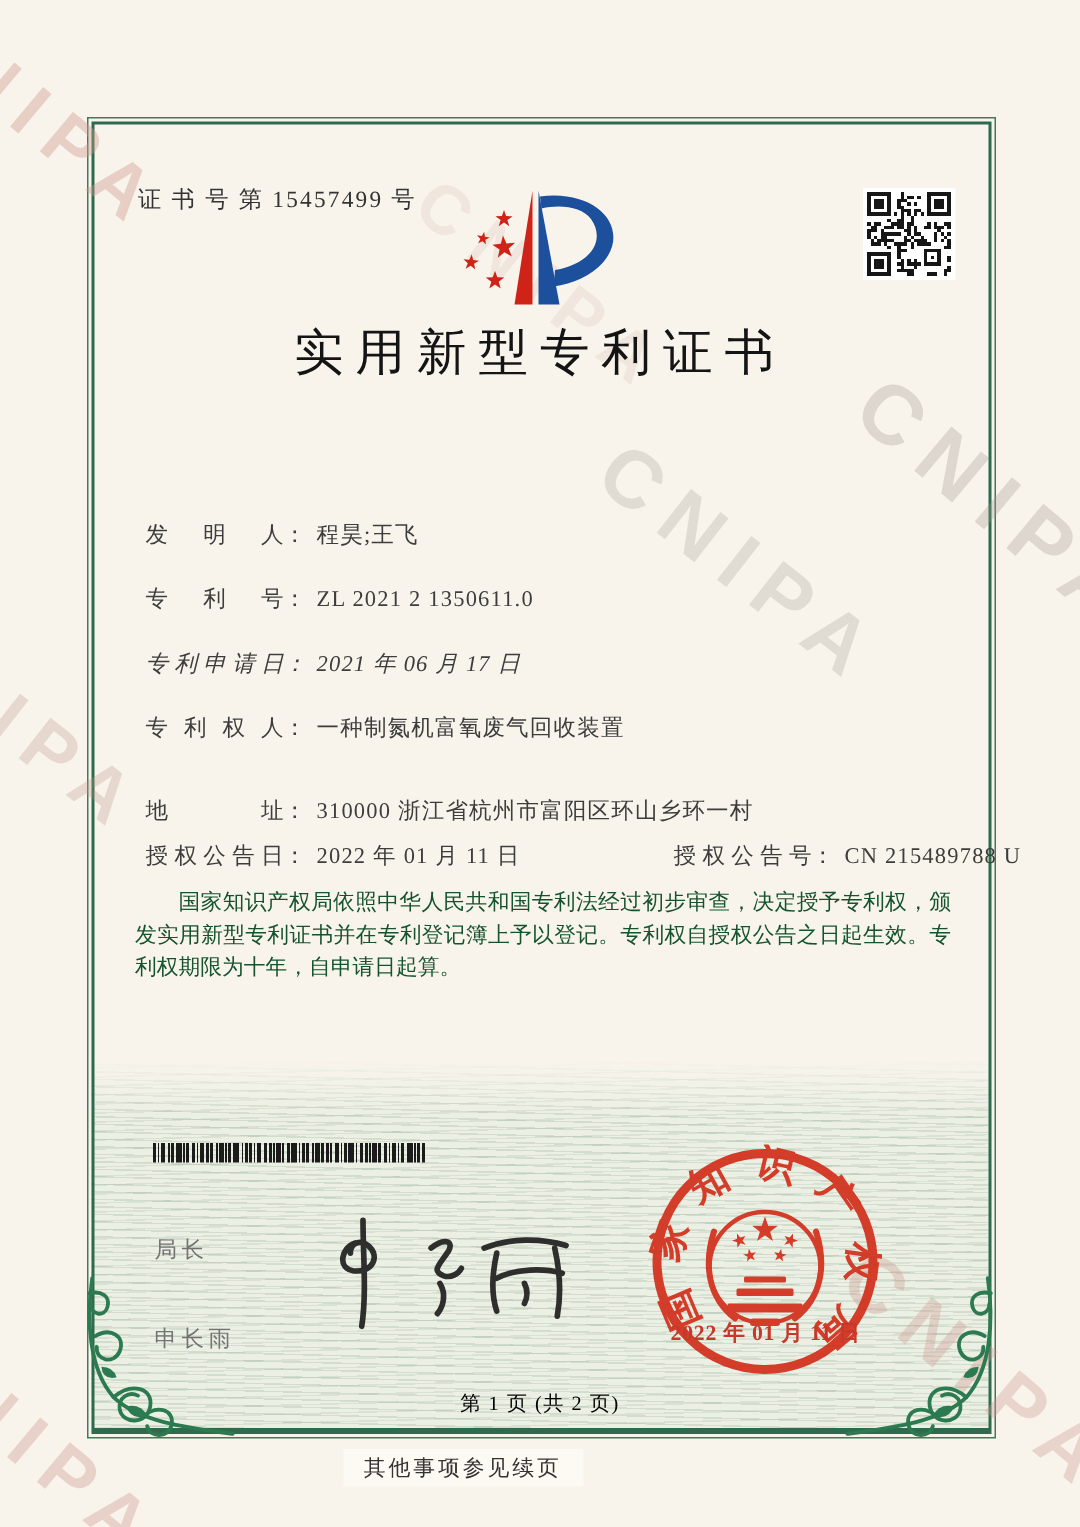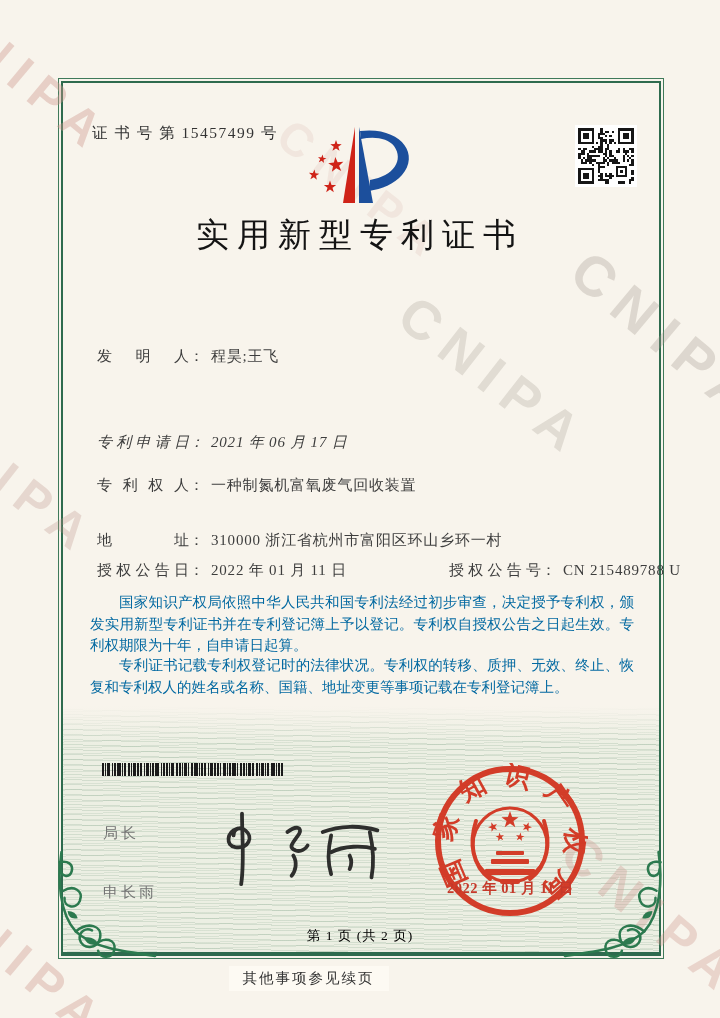--- a/index.html
+++ b/index.html
@@ -379,6 +379,9 @@
     <div class="frow" style="top:347px;">
       <span class="flabel">发明人</span><span class="fcolon">：</span><span class="fvalue">程昊;王飞</span>
     </div>
+    <div class="frow" style="top:390px;">
+      <span class="flabel">专利号</span><span class="fcolon">：</span><span class="fvalue">ZL 2021 2 1350611.0</span>
+    </div>
     <div class="frow" style="top:433px;font-style:italic;">
       <span class="flabel">专利申请日</span><span class="fcolon">：</span><span class="fvalue">2021 年 06 月 17 日</span>
     </div>

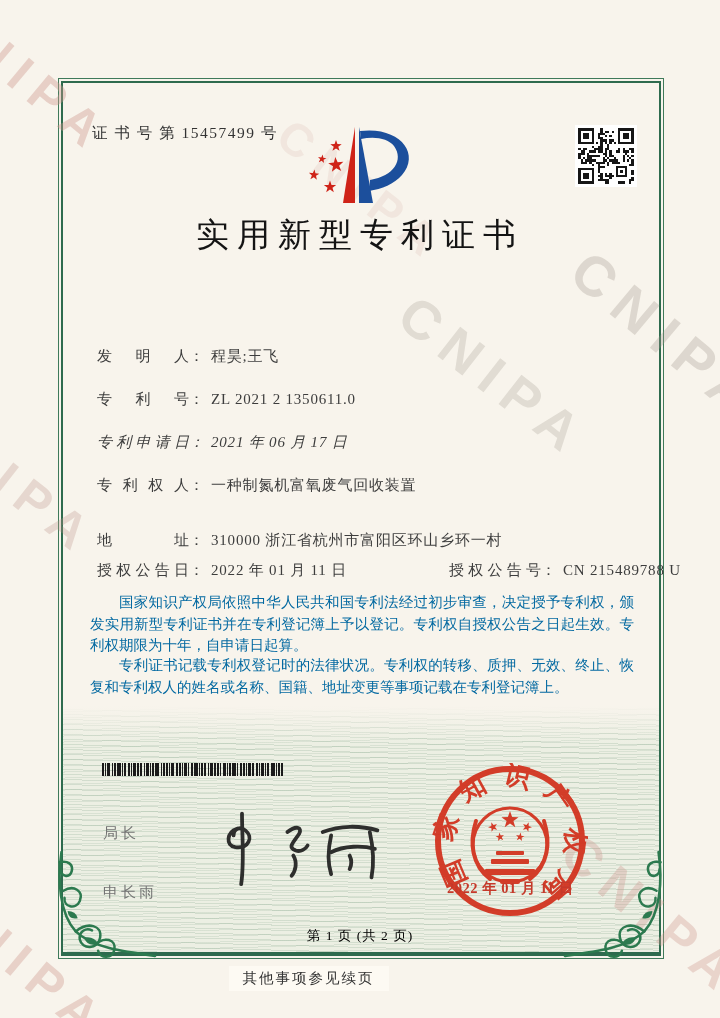--- a/index.html
+++ b/index.html
@@ -43,7 +43,7 @@
   .fvalue{margin-left:7px;letter-spacing:.8px;}
   .grant-right{position:absolute;left:352px;top:0;}
   .para{position:absolute;left:90px;width:544px;font-size:14.5px;line-height:21.5px;
-    color:#0369a1;text-align:justify;text-indent:2em;}
+    color:#14532d;text-align:justify;text-indent:2em;}
   .barcode{position:absolute;left:102px;top:762px;width:184px;height:13px;}
   .director-title,.director-name{position:absolute;left:103px;
     font-family:"Liberation Sans","DejaVu Sans",sans-serif;

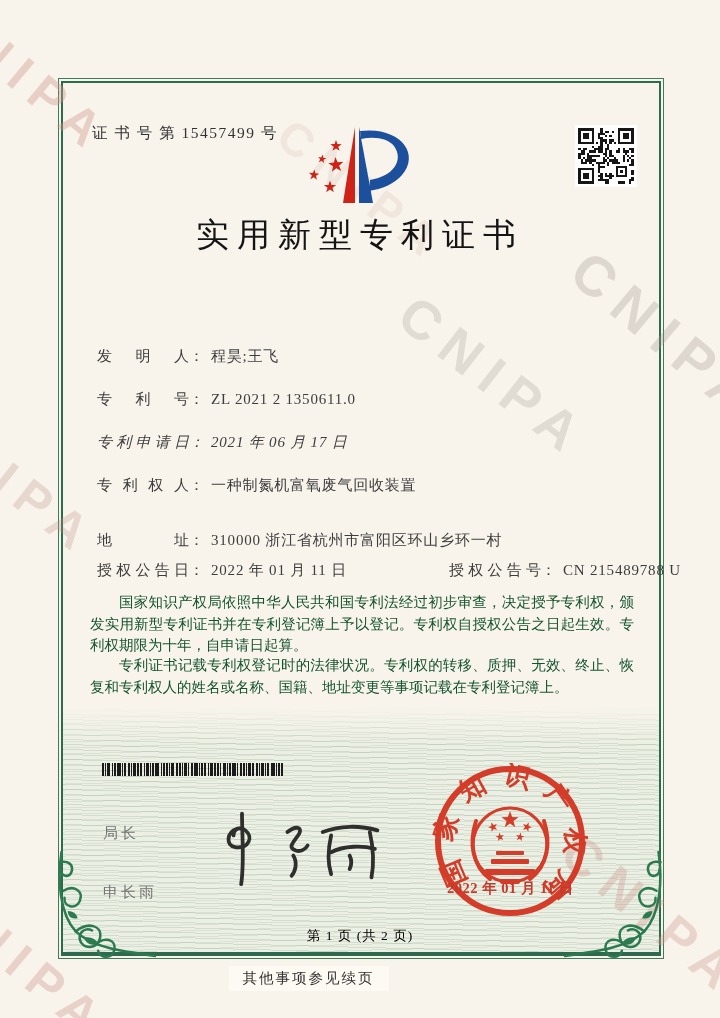--- a/index.html
+++ b/index.html
@@ -400,7 +400,6 @@
     </div>
 
     <div class="para" style="top:592px;">国家知识产权局依照中华人民共和国专利法经过初步审查，决定授予专利权，颁发实用新型专利证书并在专利登记簿上予以登记。专利权自授权公告之日起生效。专利权期限为十年，自申请日起算。</div>
-    <div class="para" style="top:655px;">专利证书记载专利权登记时的法律状况。专利权的转移、质押、无效、终止、恢复和专利权人的姓名或名称、国籍、地址变更等事项记载在专利登记簿上。</div>
 
     <div class="barcode">
       <svg id="barcode-svg" width="184" height="13" viewBox="0 0 184 13" preserveAspectRatio="none" shape-rendering="crispEdges">

